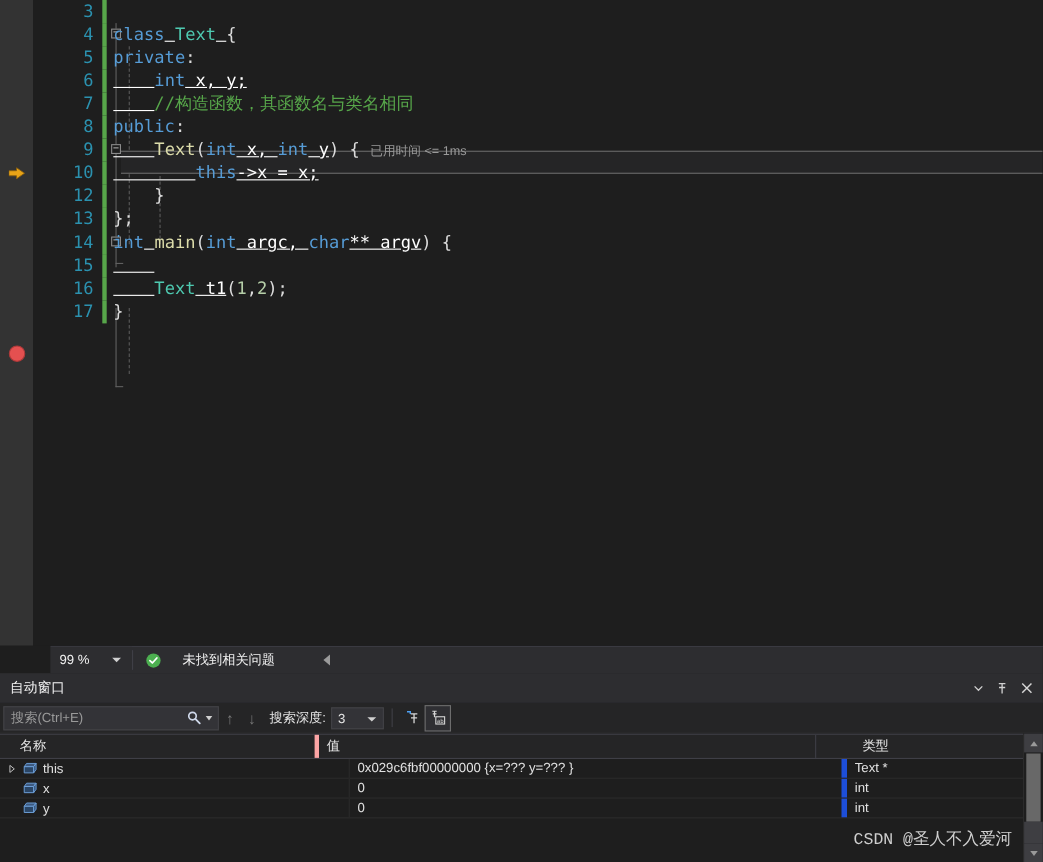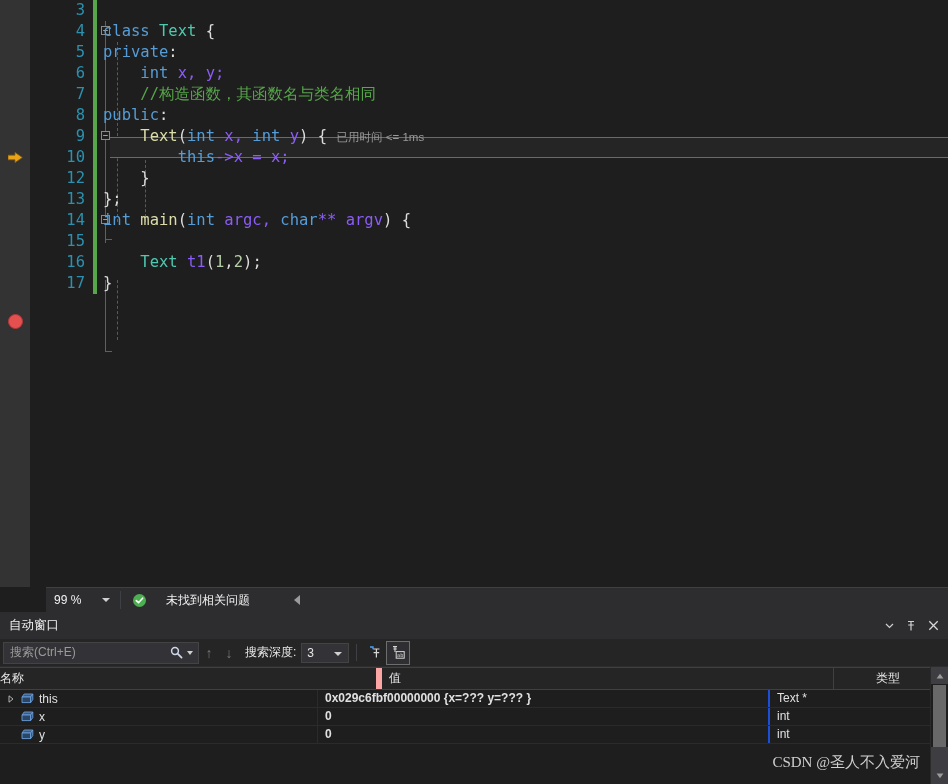--- a/index.html
+++ b/index.html
@@ -129,7 +129,7 @@
   .type    { color: #4ec9b0; }
   .fn      { color: #dcdcaa; }
   .punct   { color: #dcdcdc; }
-  .plain   { color: #8b5cf6; }
+  .plain   { color: #ffffff; text-decoration: underline; }
   .cmt     { color: #57a64a; }
   .num     { color: #b5cea8; }
 

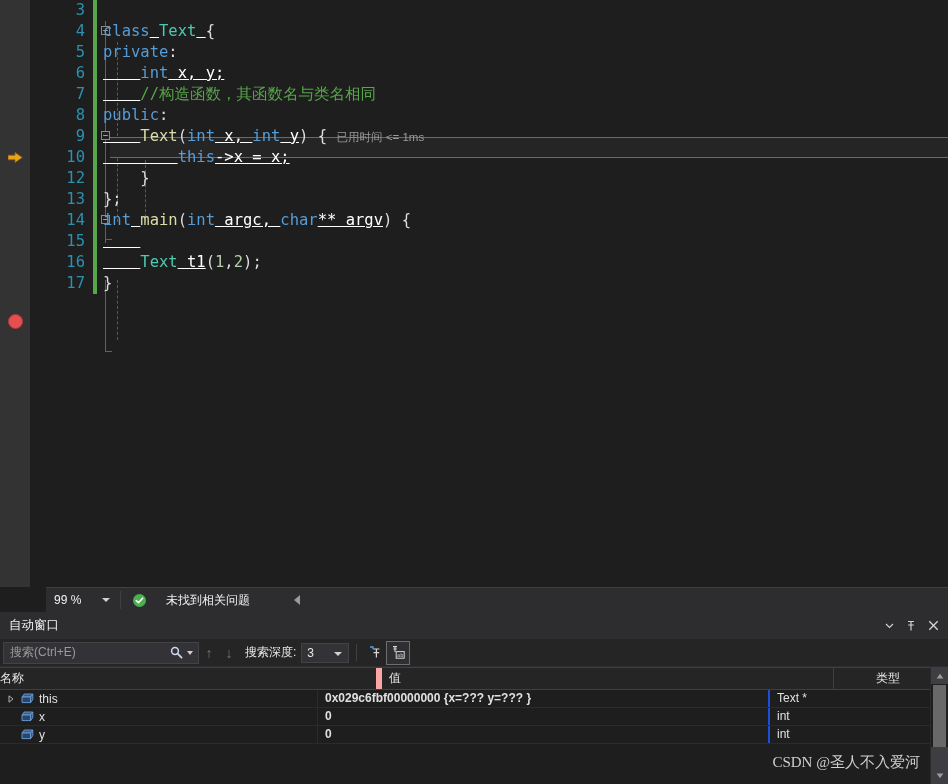--- a/index.html
+++ b/index.html
@@ -330,7 +330,7 @@
     color: #e8e8e8;
     flex: none;
   }
-  .grid-head .c1 { width: 382px; padding-left: 0; box-sizing: border-box; border-right: 6px solid #fca5a5; line-height:21px;}
+  .grid-head .c1 { width: 290px; padding-left: 18px; box-sizing: border-box; border-right: 4px solid #fca5a5; line-height:21px;}
   .grid-head .c2 { width: 452px; padding-left: 7px; box-sizing: border-box; border-right: 1px solid #3f3f46; line-height:21px;}
   .grid-head .c3 { flex: 1; padding-left: 7px; box-sizing: border-box; line-height:21px;margin-left:35px;}
 

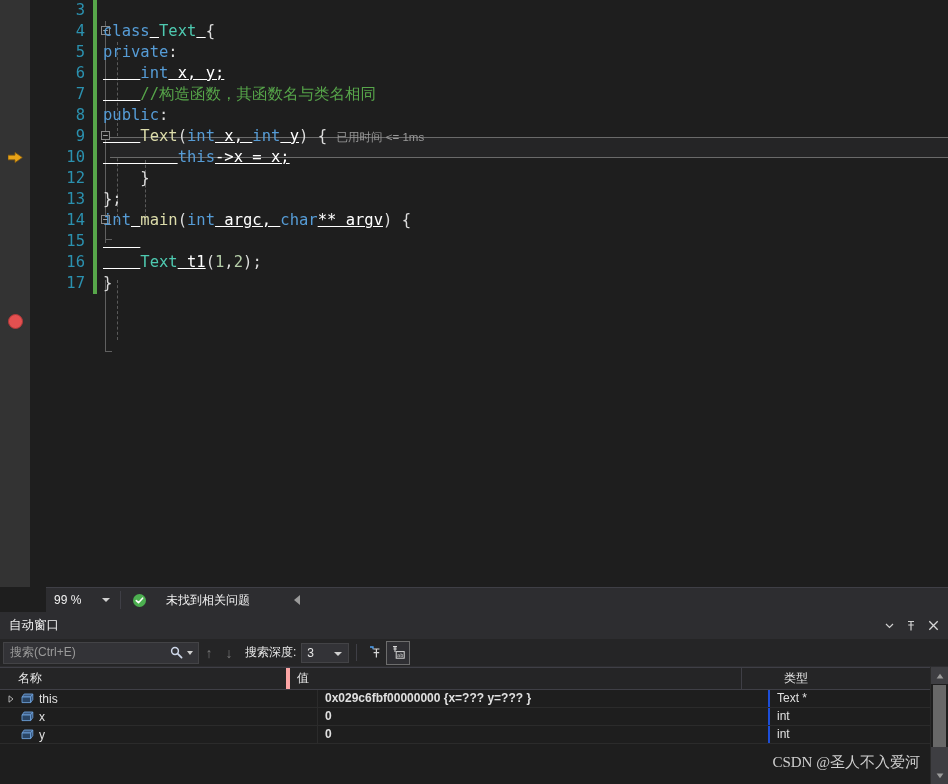--- a/index.html
+++ b/index.html
@@ -353,11 +353,10 @@
   .row .c2 {
     width: 452px;
     box-sizing: border-box;
-    border-right: 2px solid #1d4ed8;
+    border-right: 5px solid #1d4ed8;
     padding-left: 7px;
     line-height: 16px;
     white-space: nowrap;
-    font-weight: bold;
   }
   .row .c3 {
     flex: 1;

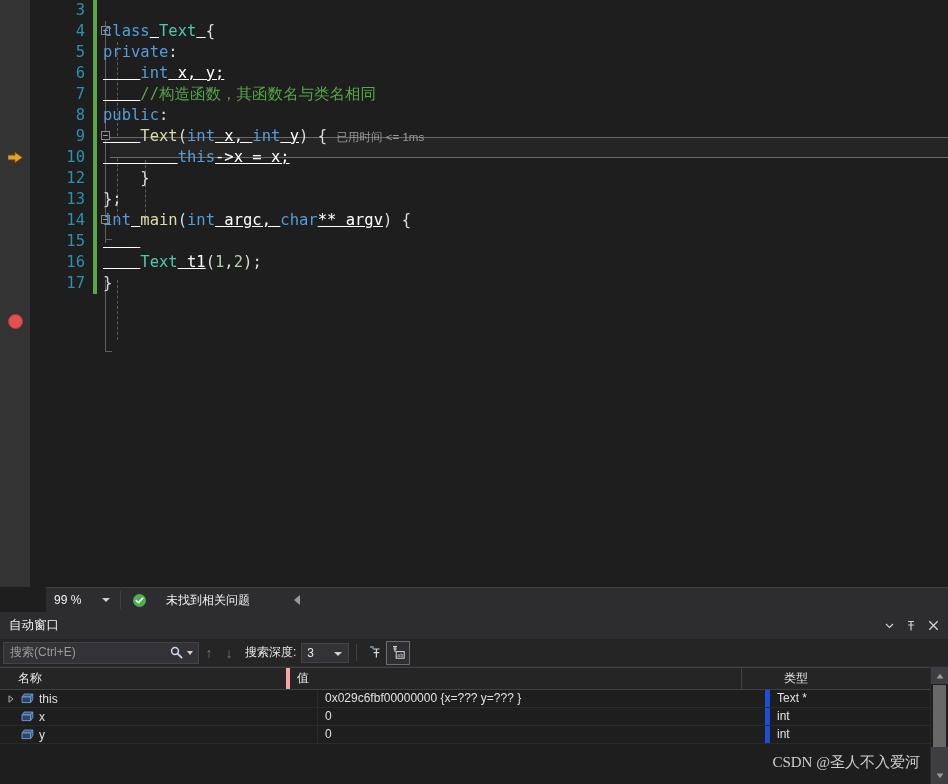--- a/index.html
+++ b/index.html
@@ -403,7 +403,7 @@
     bottom: 12px;
     font-size: 15px;
     color: #cfcfcf;
-    font-family: Liberation Serif, serif;
+    font-family: Liberation Mono, monospace;
     pointer-events: none;
   }
 </style>

